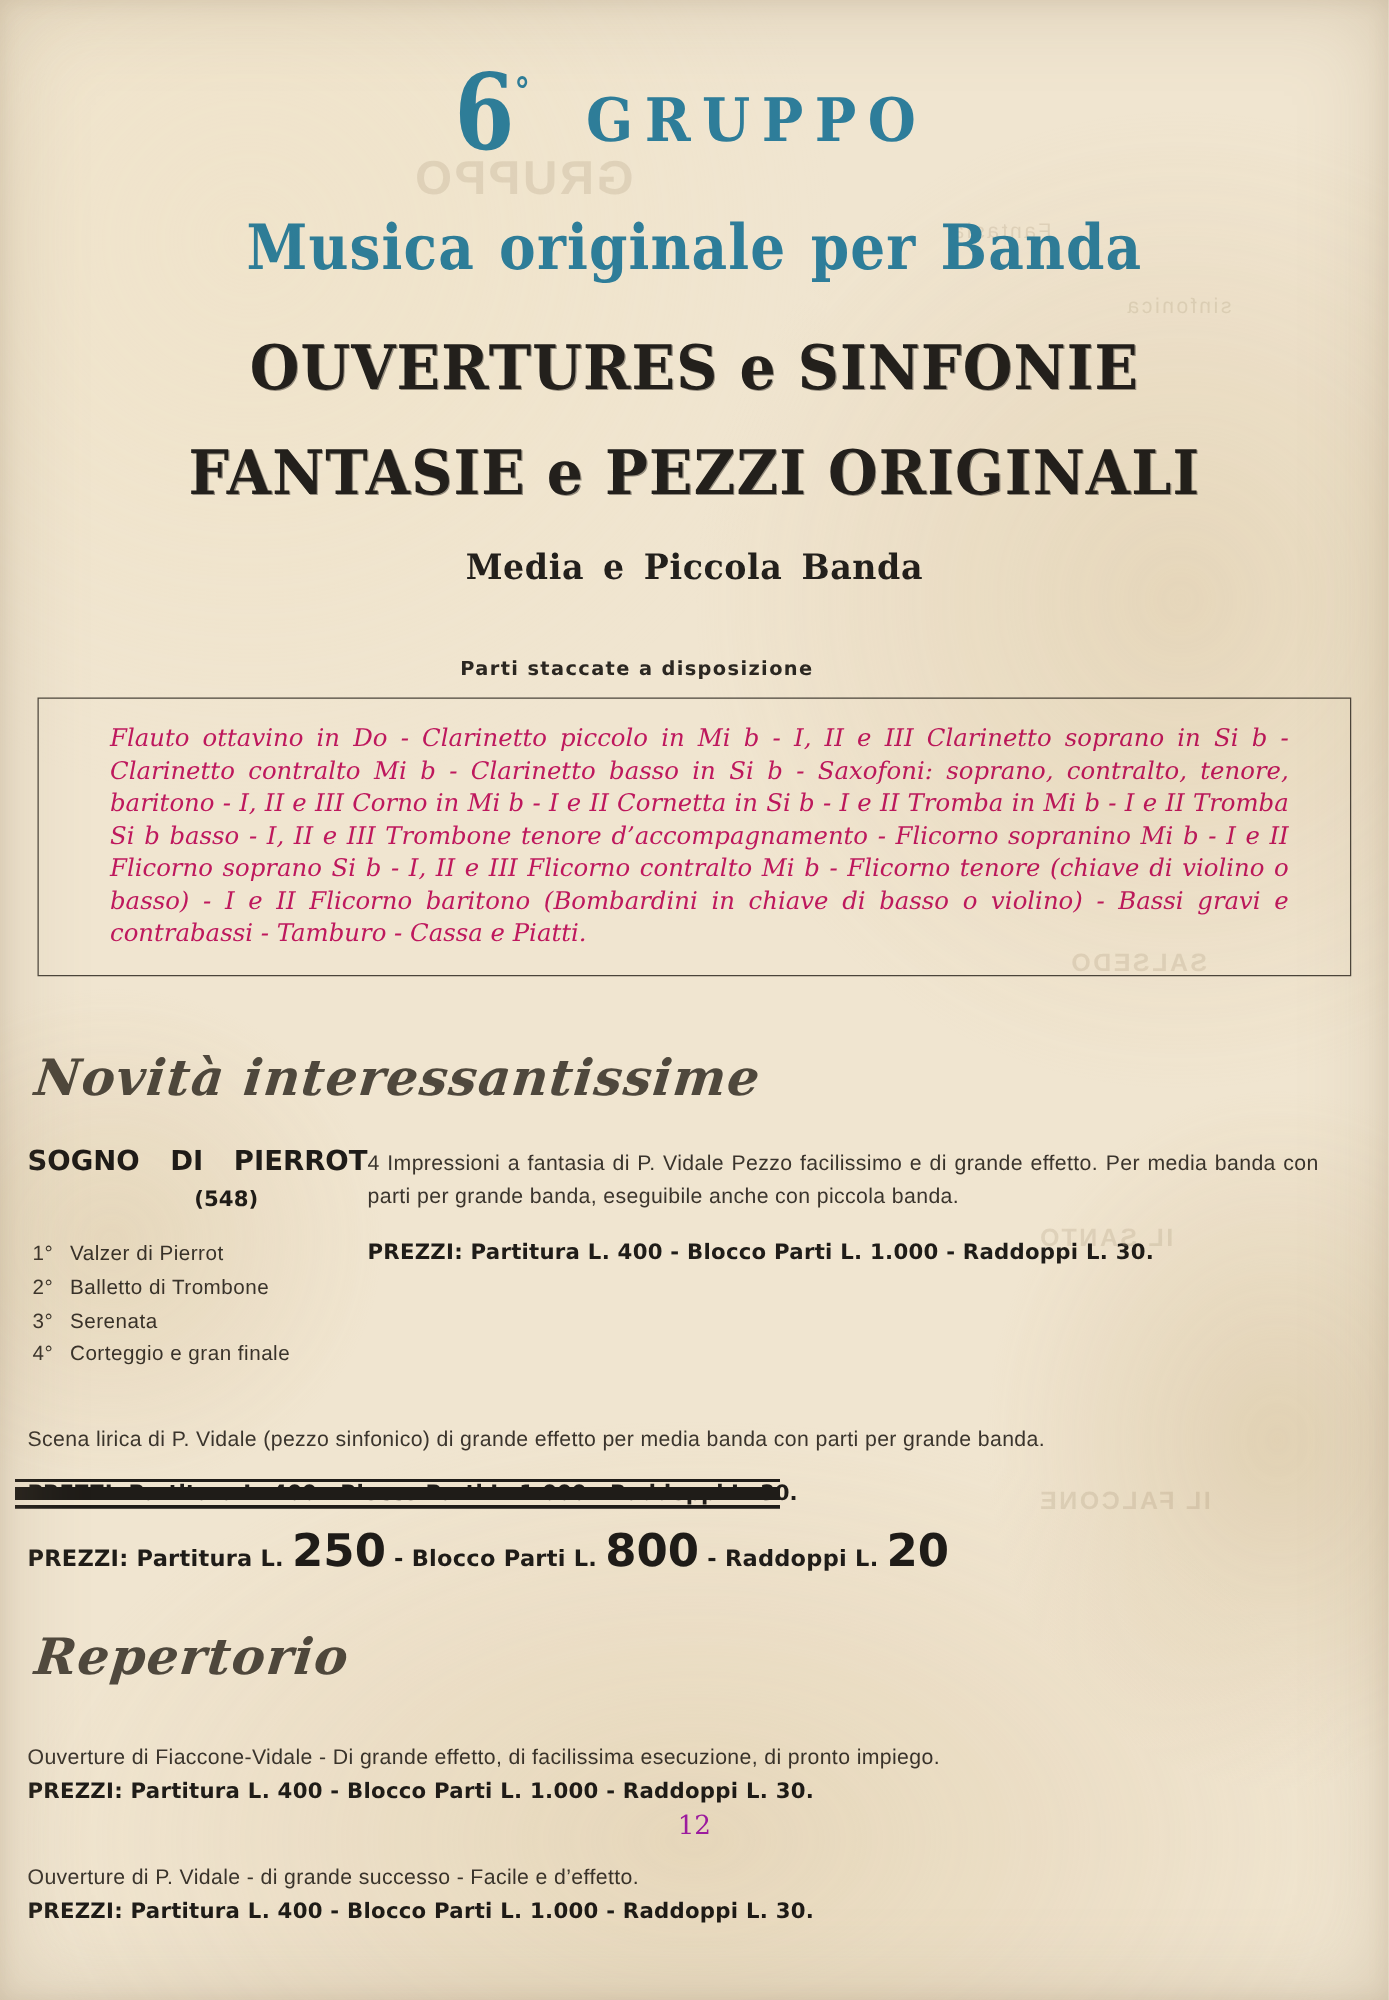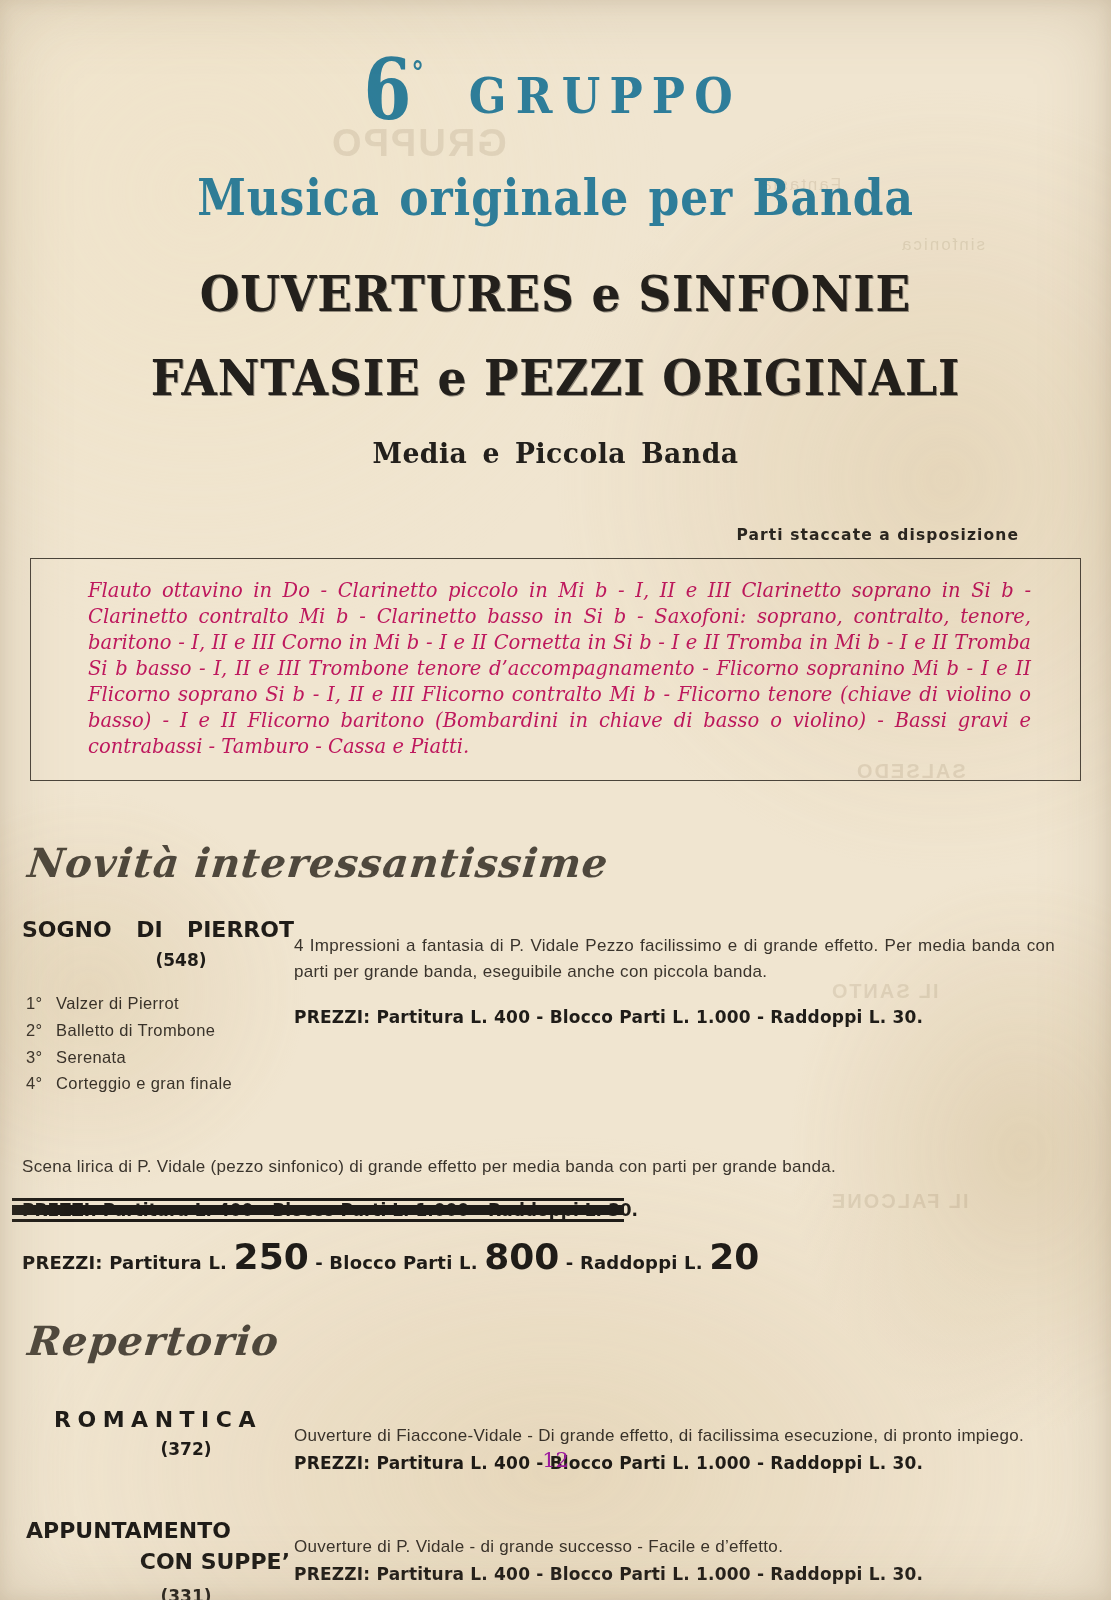--- a/index.html
+++ b/index.html
@@ -106,7 +106,7 @@
   .title-sub .w{display:inline-block;margin:0 8px;}
 
   .parti-line{
-    text-align:right;
+    text-align:center;
     font-family:"DejaVu Sans", sans-serif;
     font-weight:bold;
     font-size:15.5px;

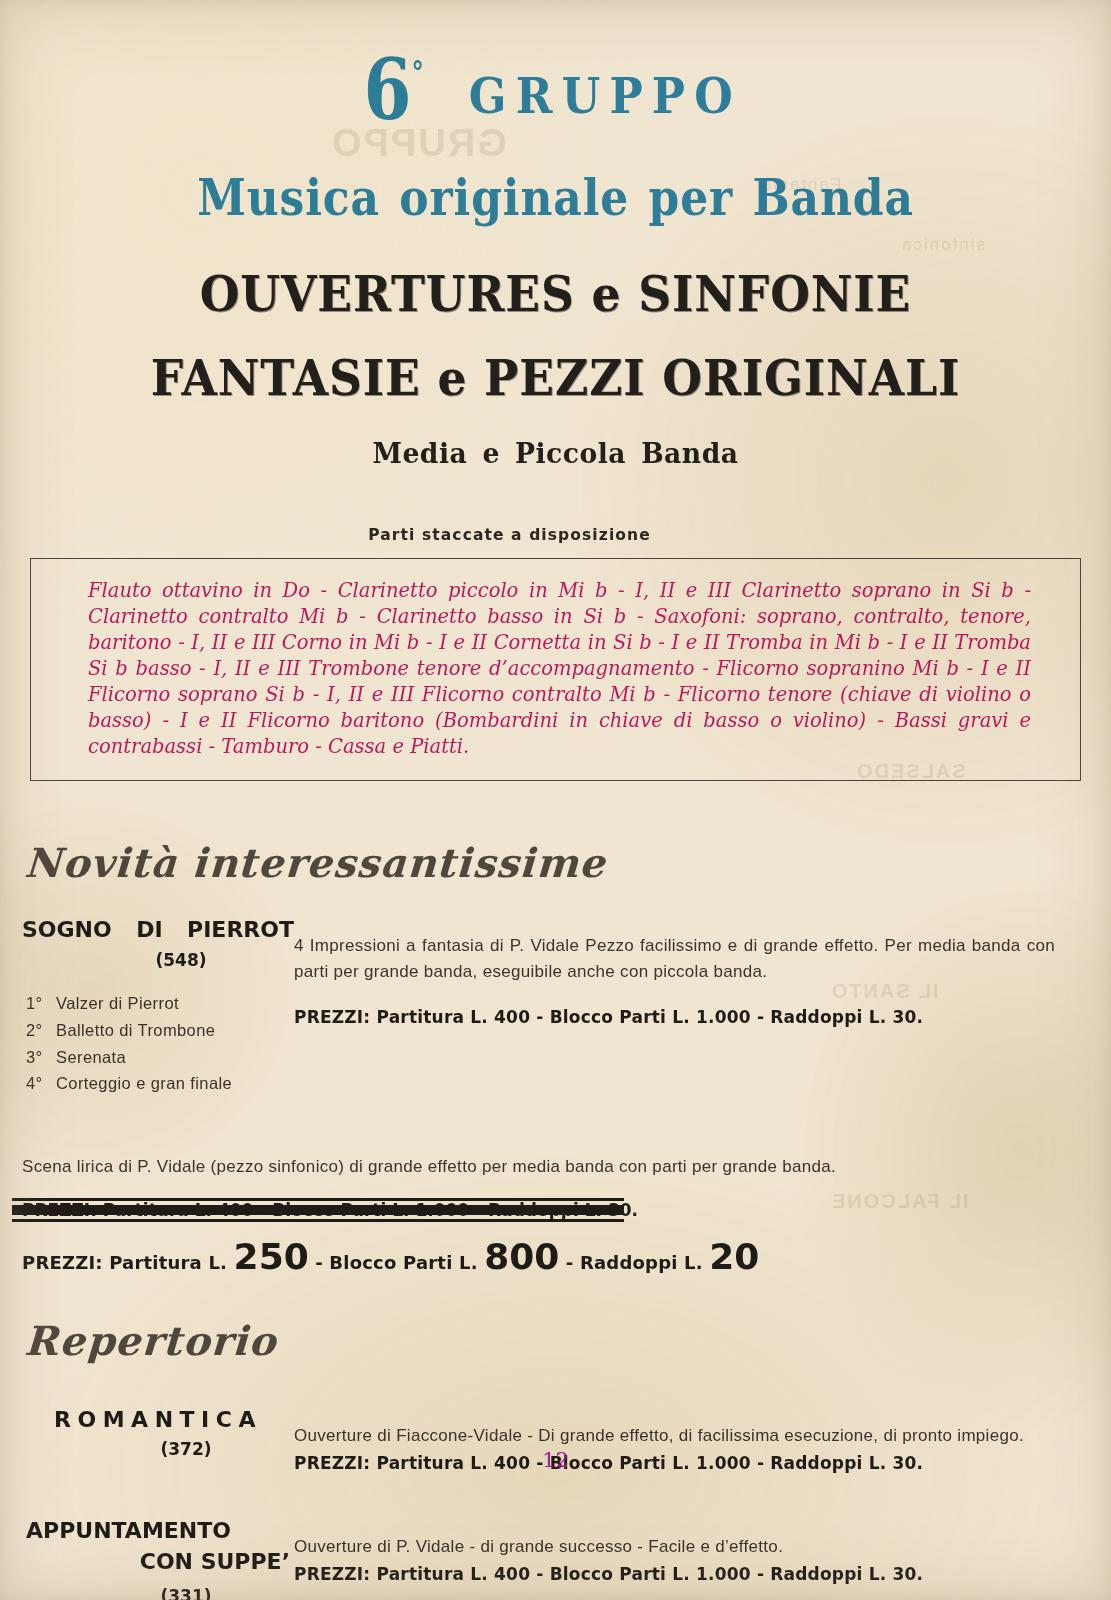--- a/index.html
+++ b/index.html
@@ -161,7 +161,7 @@
     width:272px;flex:0 0 272px;
     padding-top:2px;
   }
-  .entry .right{flex:1;padding-top:2px;margin-top:15px;}
+  .entry .right{flex:1;padding-top:2px;}
 
   .ttl{
     font-family:"DejaVu Sans", sans-serif;

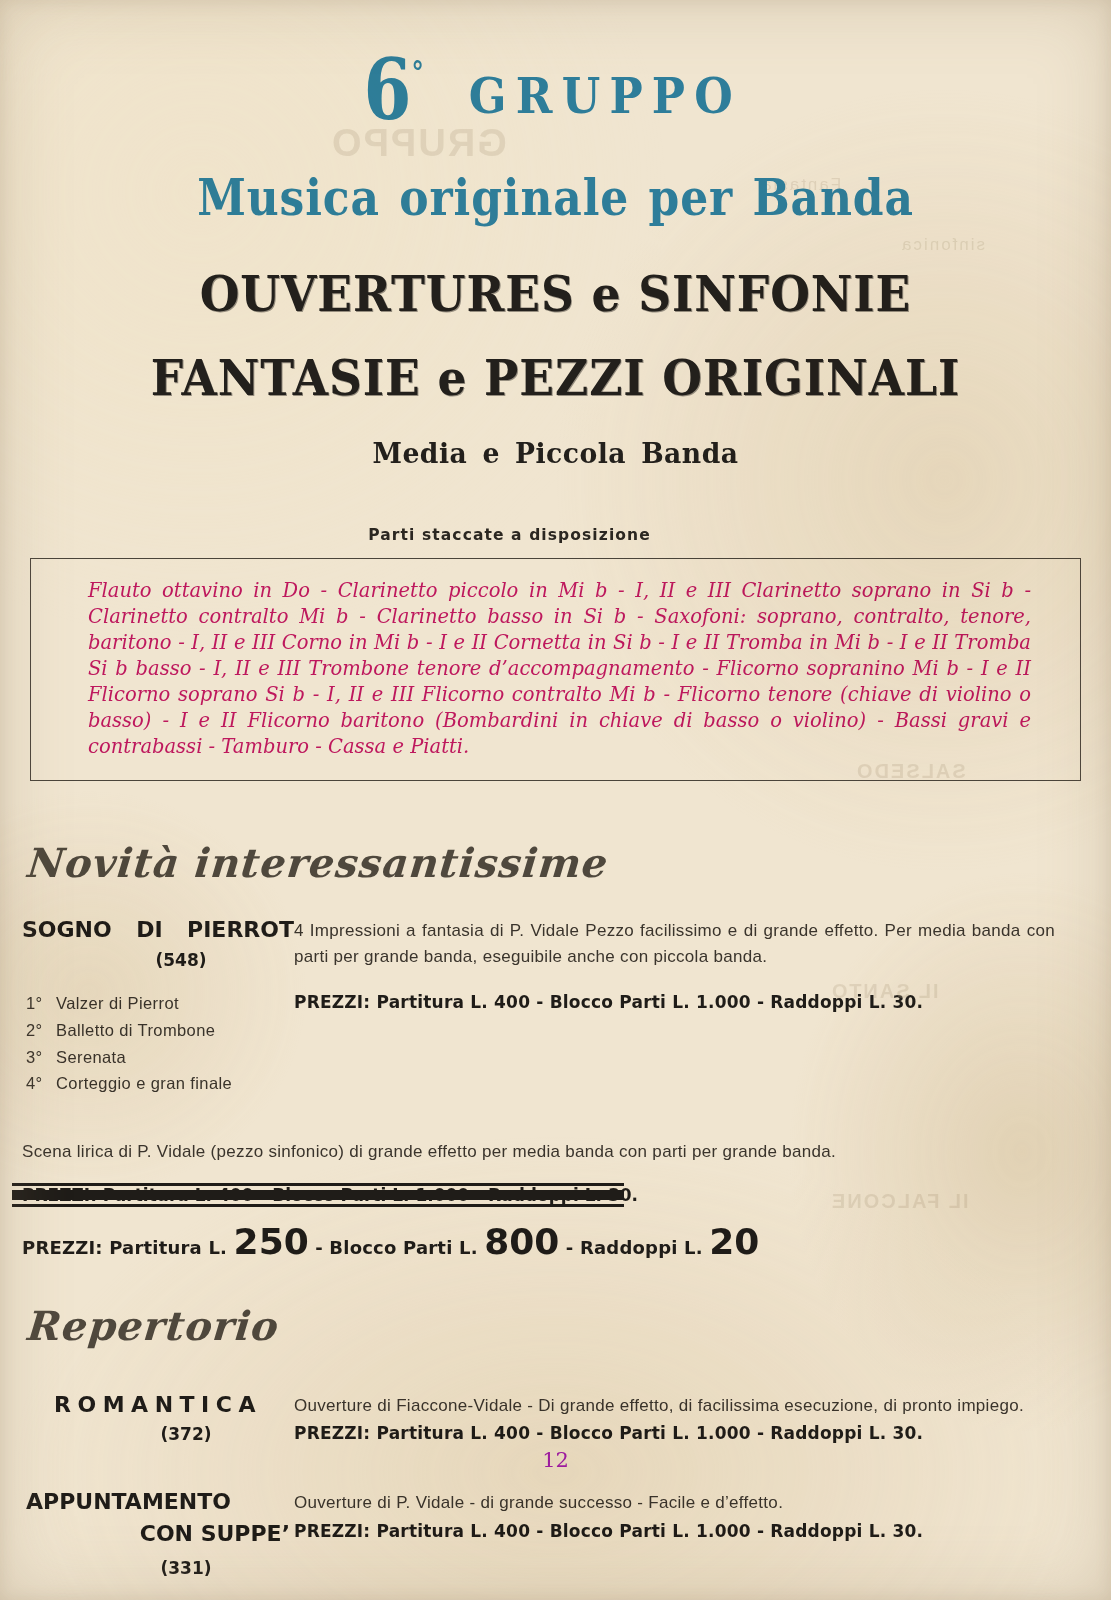--- a/index.html
+++ b/index.html
@@ -359,10 +359,6 @@
   </div>
 
   <div class="entry" style="margin-top:42px;">
-    <div class="left">
-      <div class="ttl spaced2">ROMANTICA</div>
-      <div class="code ind2">(372)</div>
-    </div>
     <div class="right">
       <div class="desc">Ouverture di Fiaccone-Vidale - Di grande effetto, di facilissima esecuzione, di pronto impiego.</div>
       <div class="prices tight">PREZZI: Partitura L. 400 - Blocco Parti L. 1.000 - Raddoppi L. 30.</div>

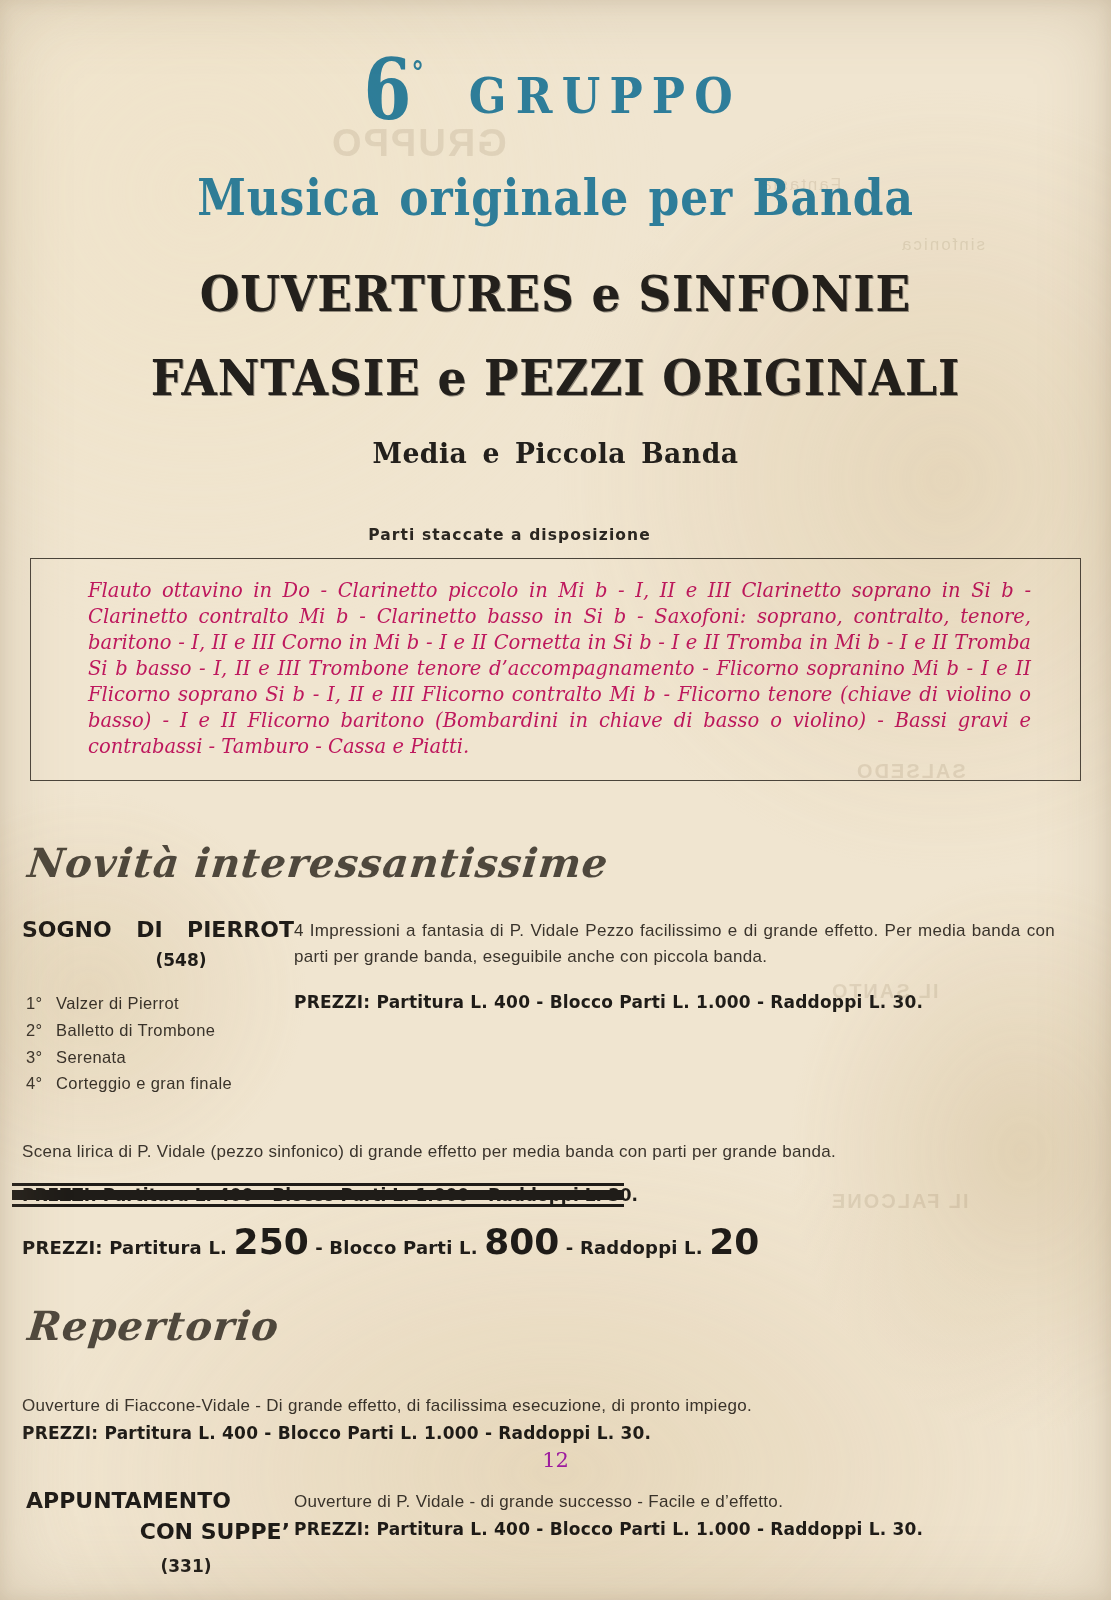--- a/index.html
+++ b/index.html
@@ -366,11 +366,6 @@
   </div>
 
   <div class="entry" style="margin-top:44px;">
-    <div class="left">
-      <div class="ttl right-al" style="text-align:left;padding-left:4px;">APPUNTAMENTO</div>
-      <div class="ttl right-al" style="margin-top:7px;padding-right:4px;">CON SUPPE’</div>
-      <div class="code ind2" style="margin-top:11px;">(331)</div>
-    </div>
     <div class="right">
       <div class="desc nj">Ouverture di P. Vidale -  di grande successo - Facile e d’effetto.</div>
       <div class="prices tight" style="margin-top:5px;">PREZZI: Partitura L. 400 - Blocco Parti L. 1.000 - Raddoppi L. 30.</div>

